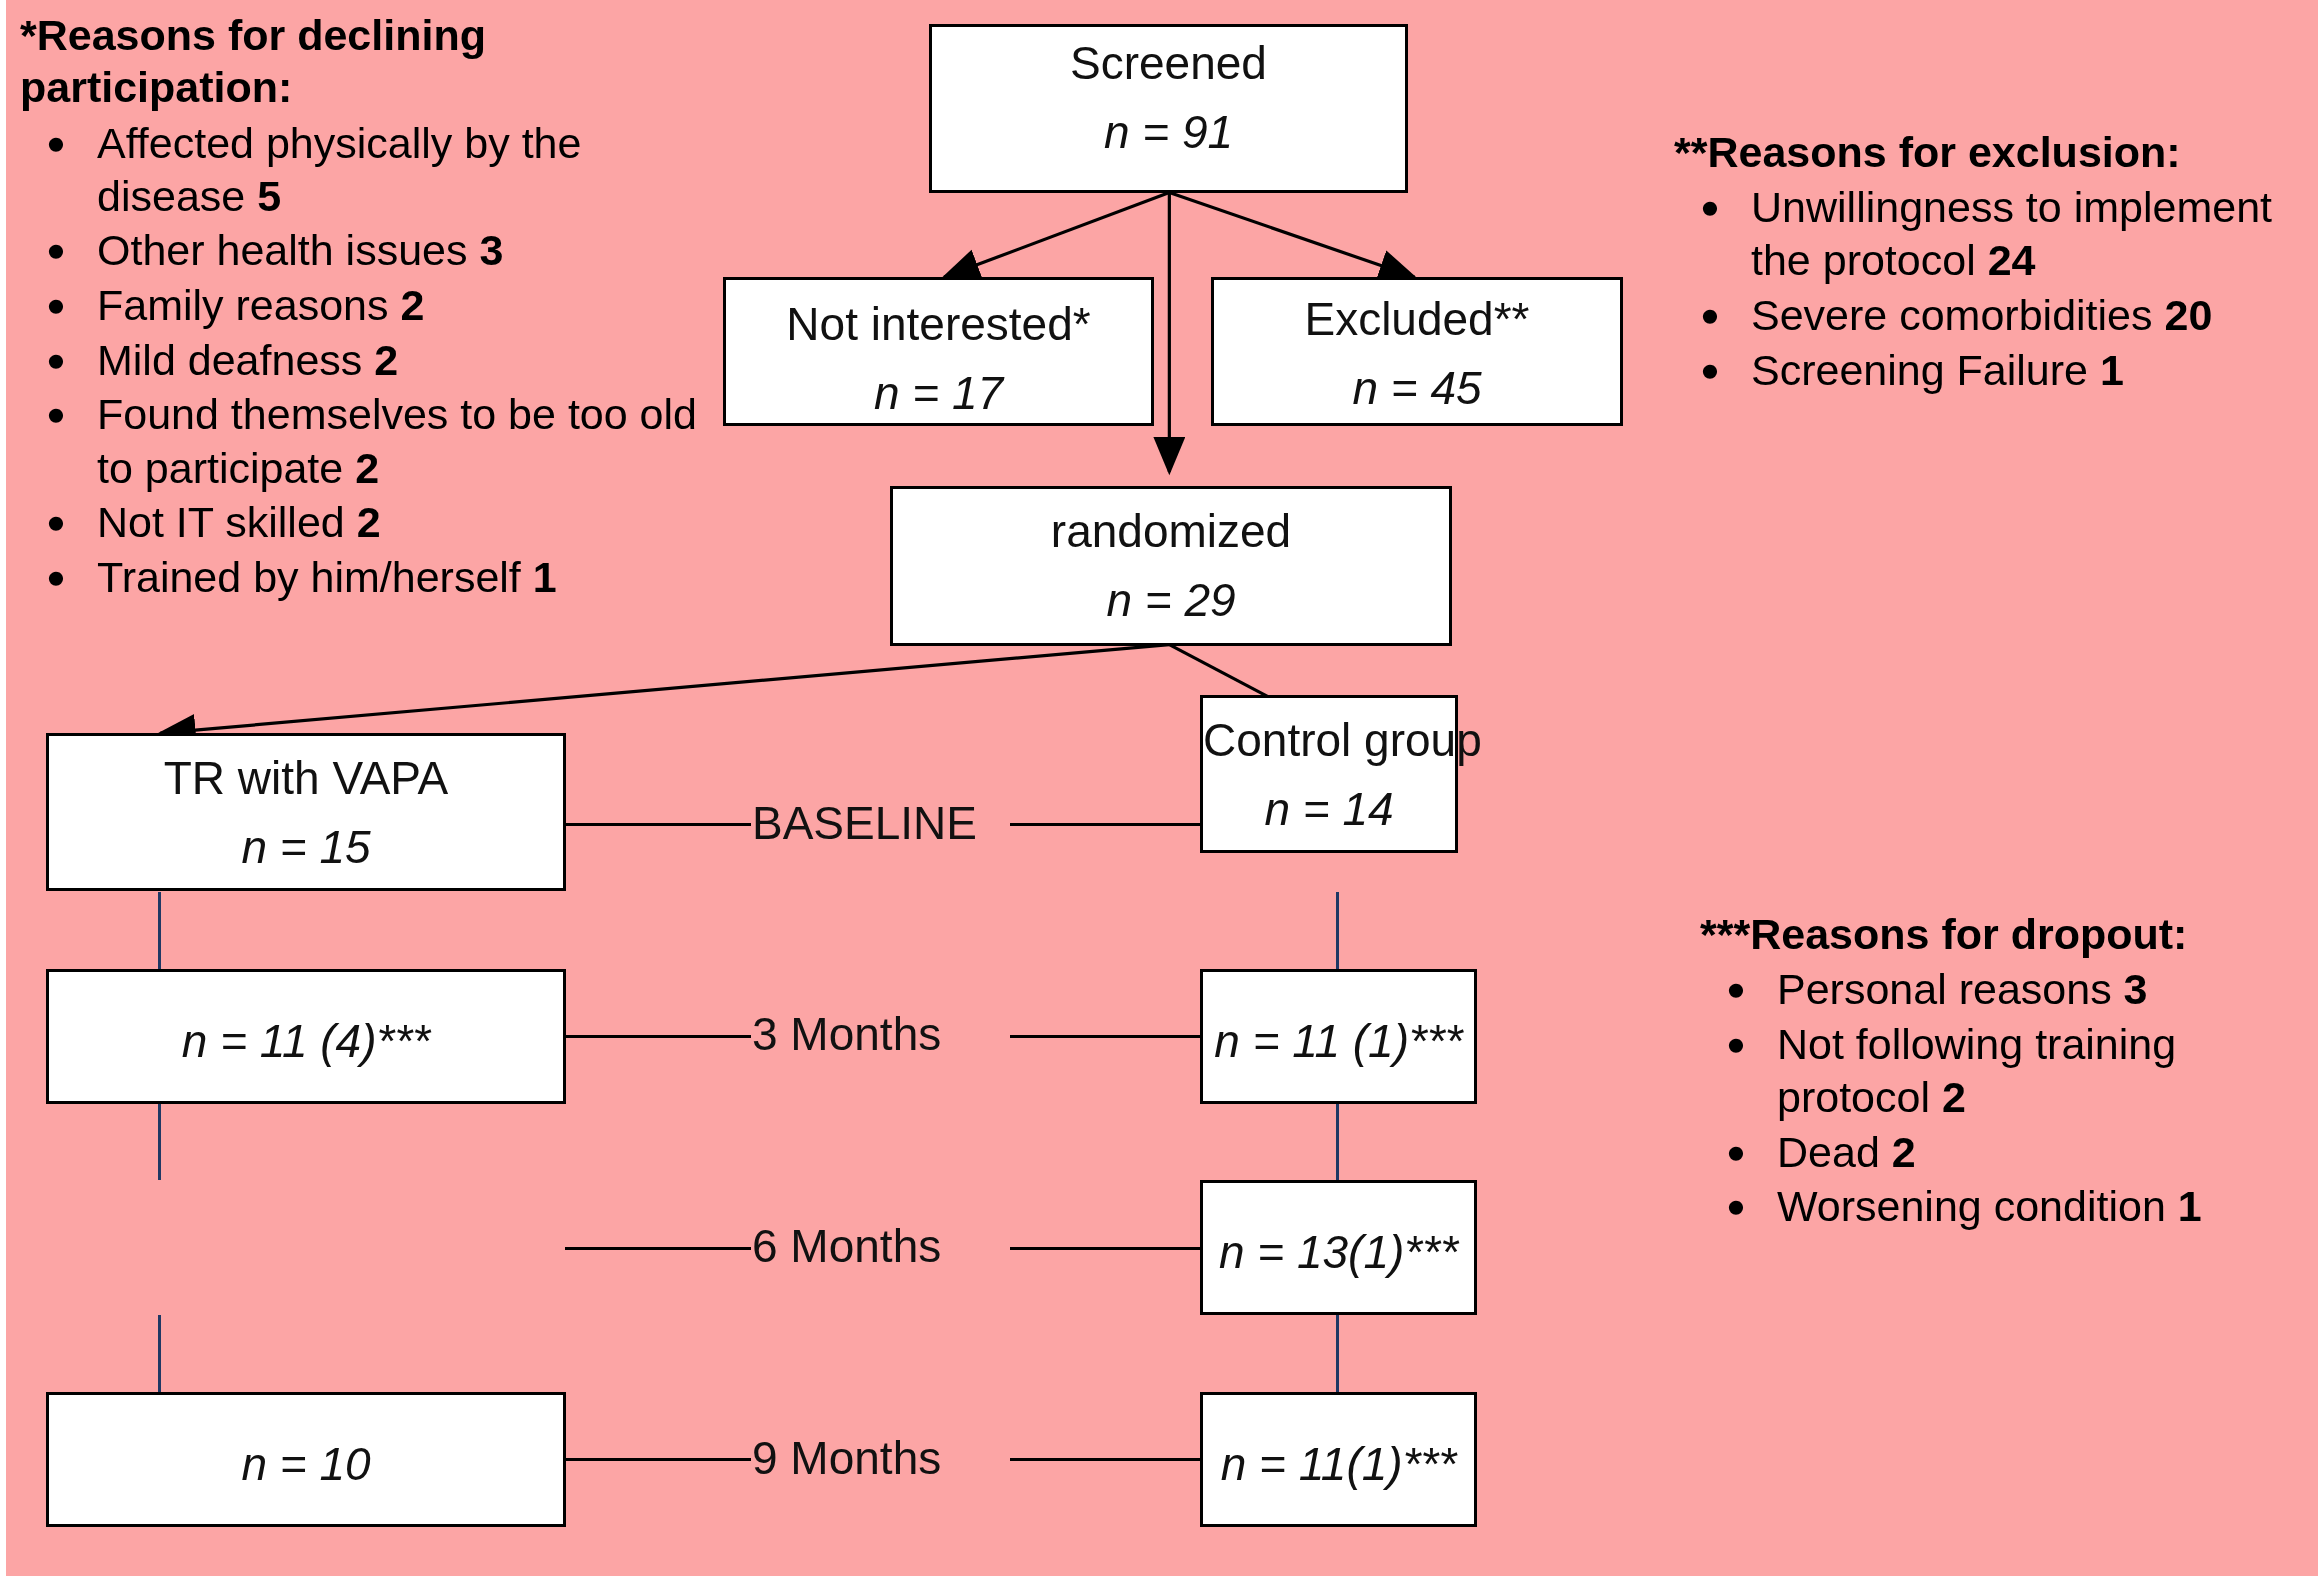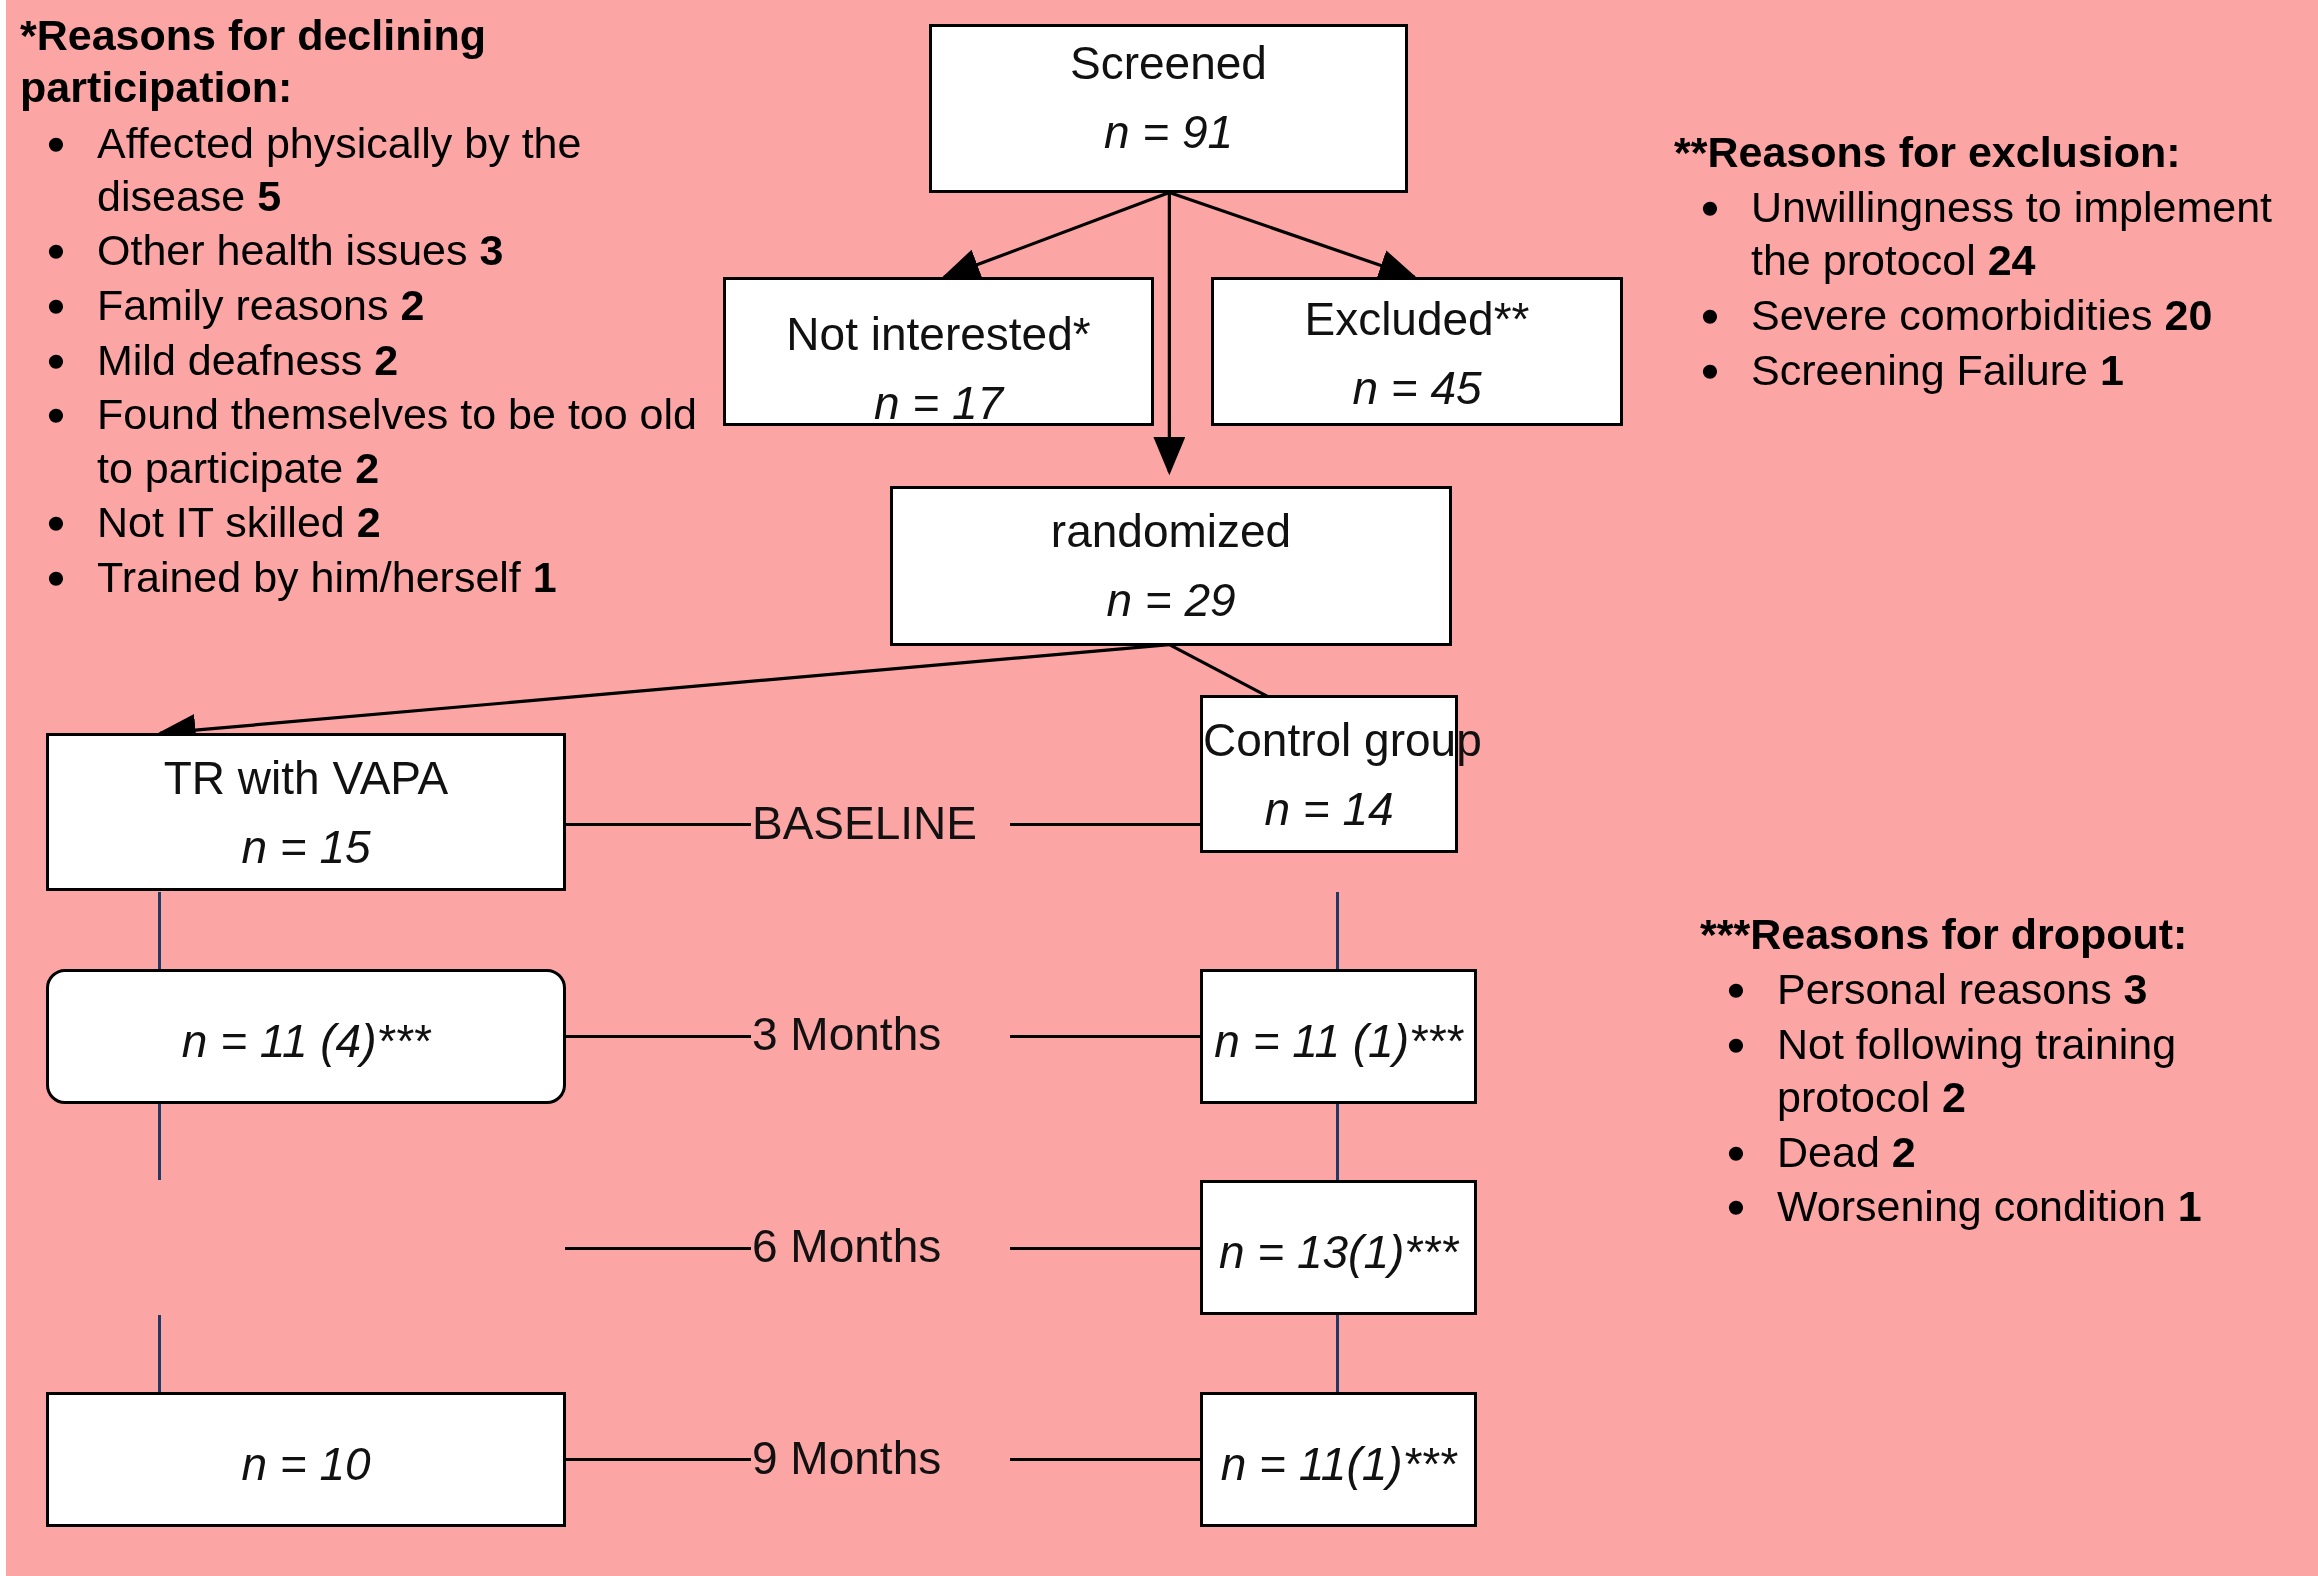--- a/index.html
+++ b/index.html
@@ -164,7 +164,7 @@
     <span class="ln nline ital">n = 91</span>
   </div>
 
-  <div class="fbox" style="left:717px; top:277px; width:431px; height:149px; padding-top:25px;">
+  <div class="fbox" style="left:717px; top:277px; width:431px; height:149px; padding-top:15px;">
     <span class="ln">Not interested*</span>
     <span class="ln nline ital">n = 17</span>
   </div>

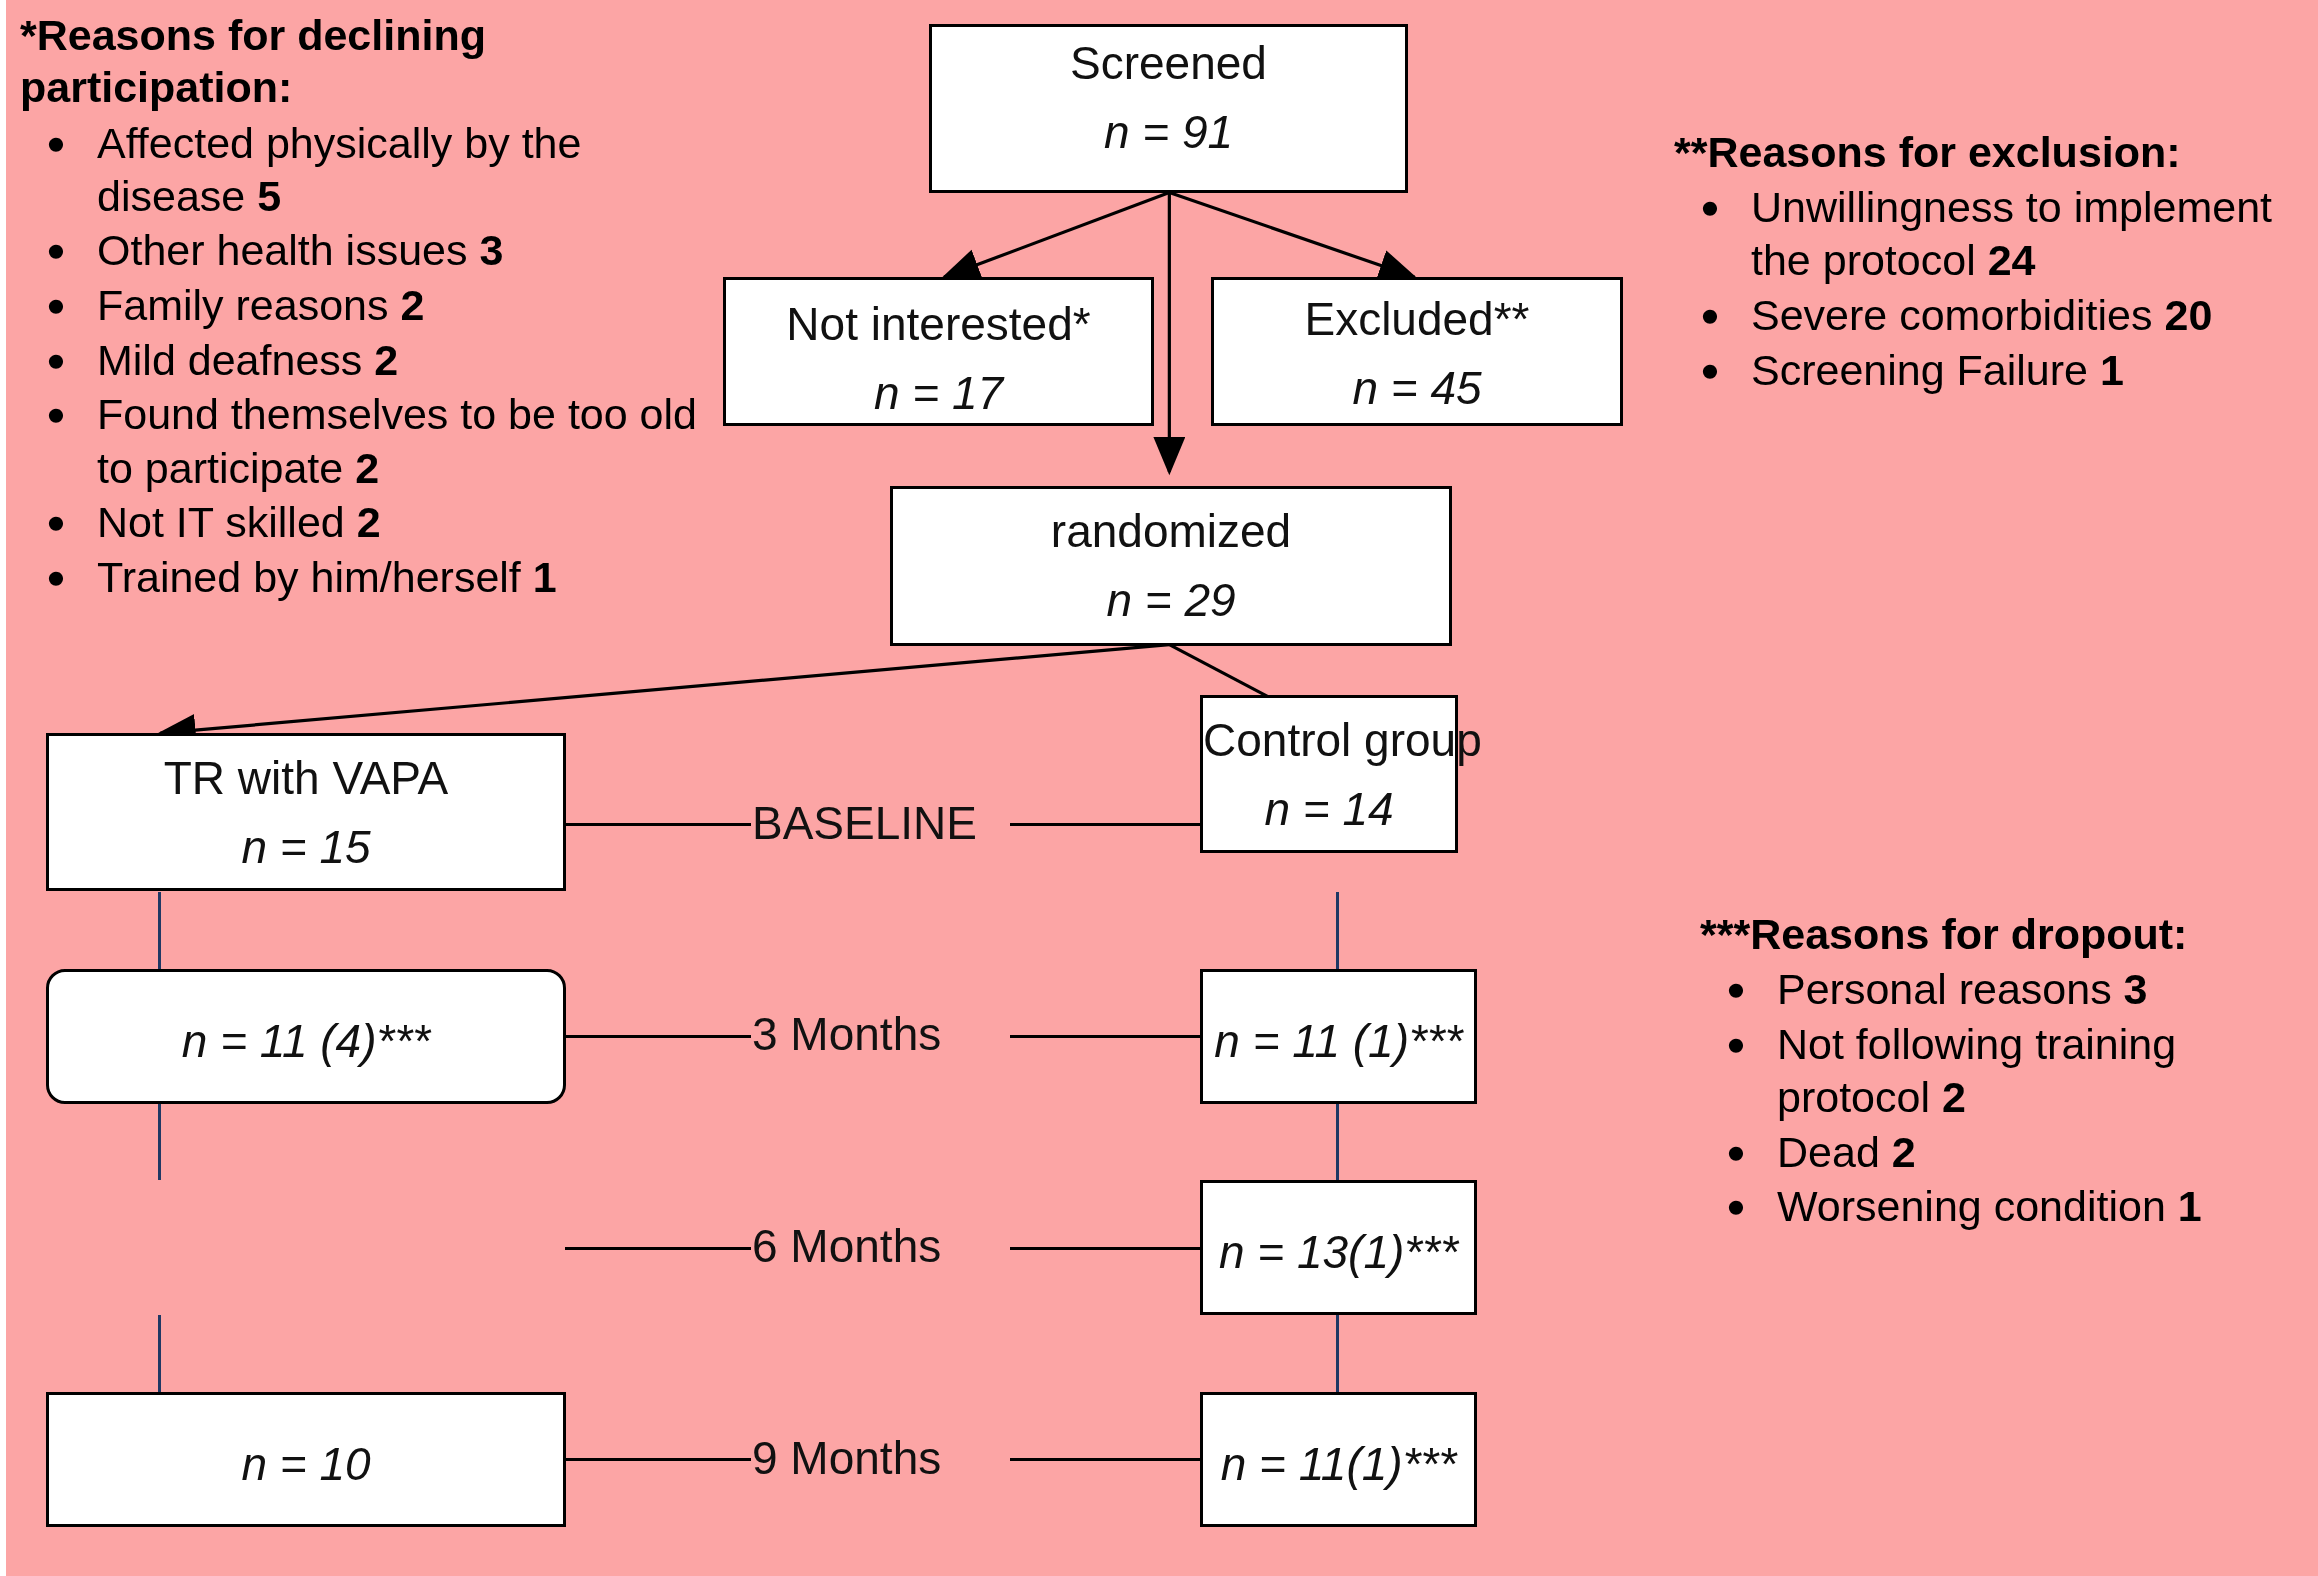--- a/index.html
+++ b/index.html
@@ -205,7 +205,7 @@
     <span class="ln nline ital">n = 15</span>
   </div>
 
-  <div class="fbox" style="left:40px; top:969px; width:520px; height:135px; padding-top:40px;border-radius:19px;">
+  <div class="fbox" style="left:40px; top:969px; width:520px; height:135px; padding-top:40px;">
     <span class="ln ital">n = 11 (4)***</span>
   </div>
 

